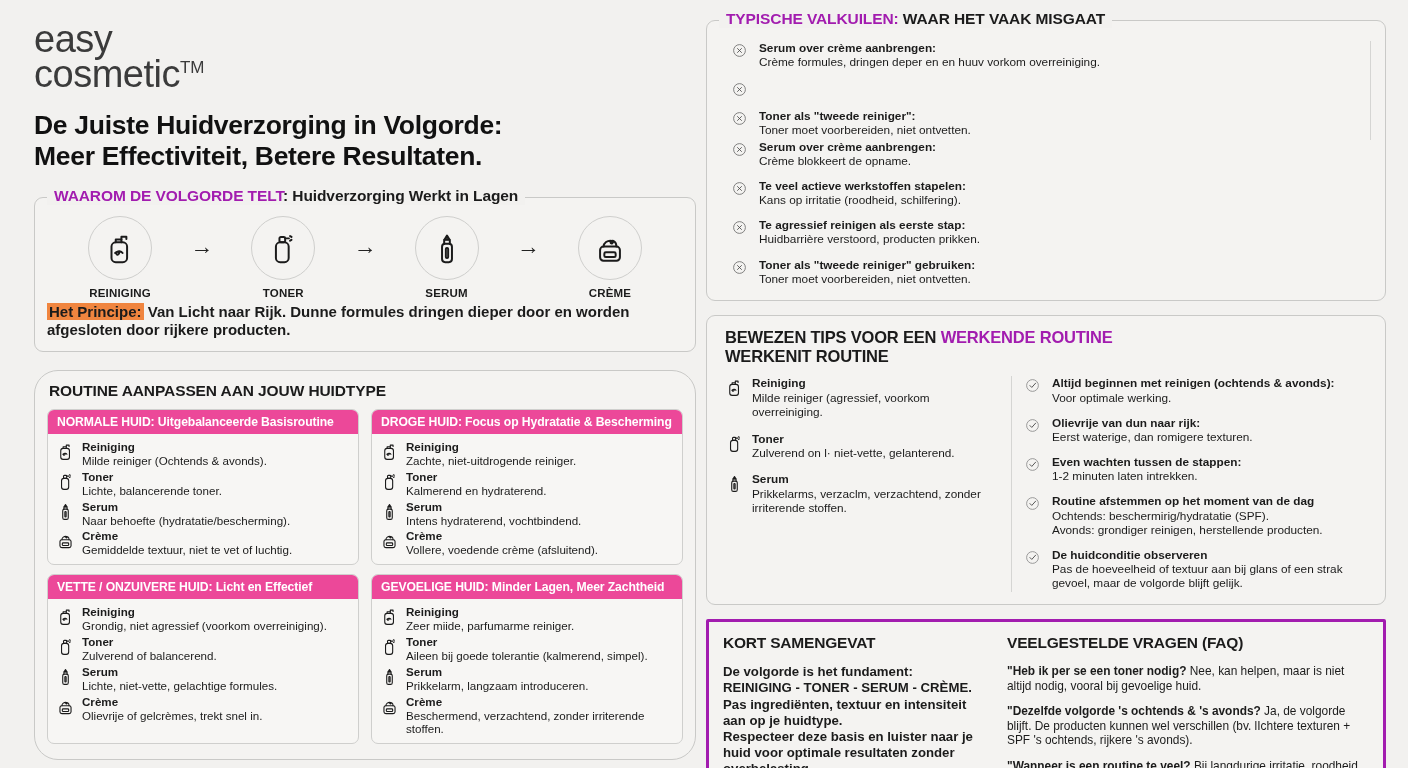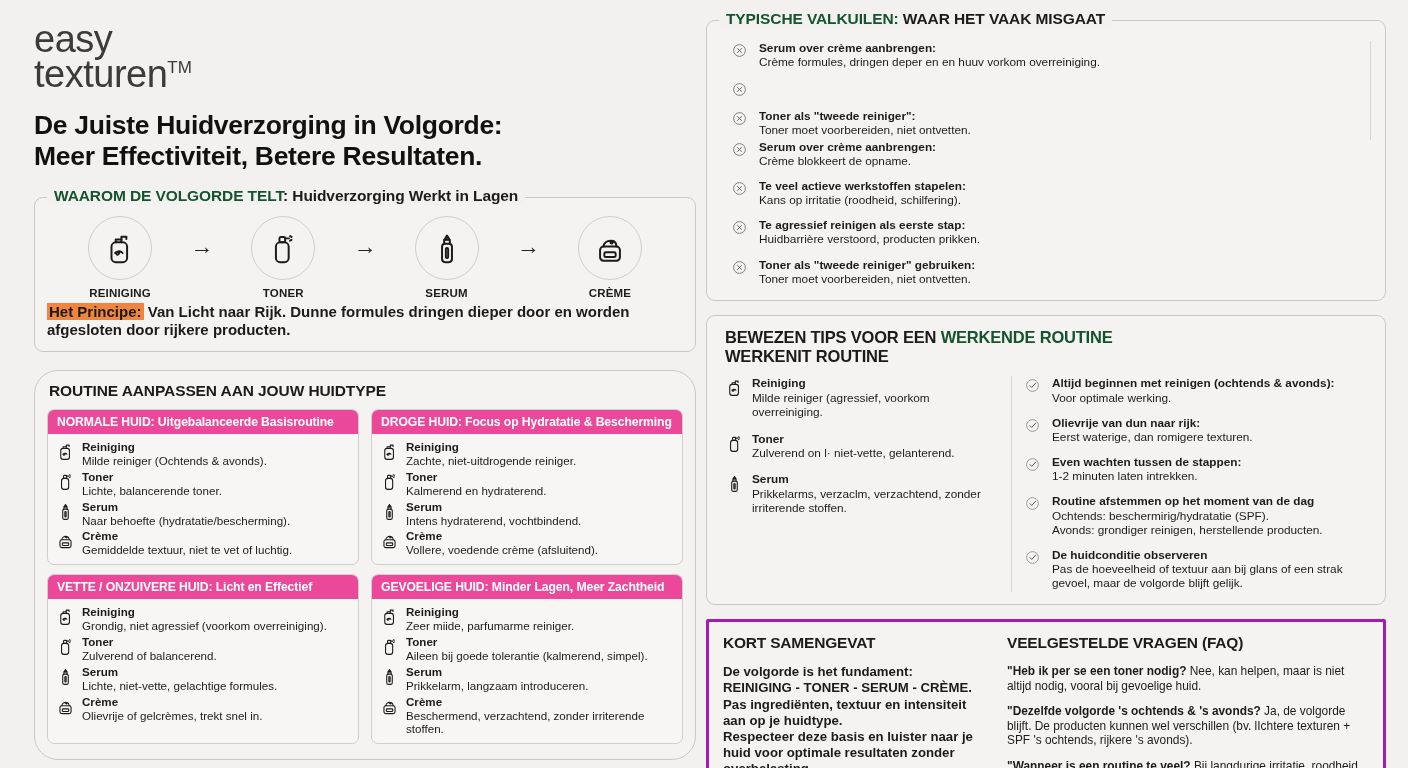--- a/index.html
+++ b/index.html
@@ -23,7 +23,7 @@
     position:absolute;top:-11px;left:12px;background:#f2f1ef;padding:0 7px;
     font-size:15.5px;font-weight:bold;white-space:nowrap;letter-spacing:-0.1px;
   }
-  .orange{color:#14532d;}
+  .orange{color:#a21caf;}
 
   .why{margin-top:24px;height:153px;}
   .flow{display:flex;align-items:flex-start;justify-content:space-around;padding:18px 26px 0 26px;}

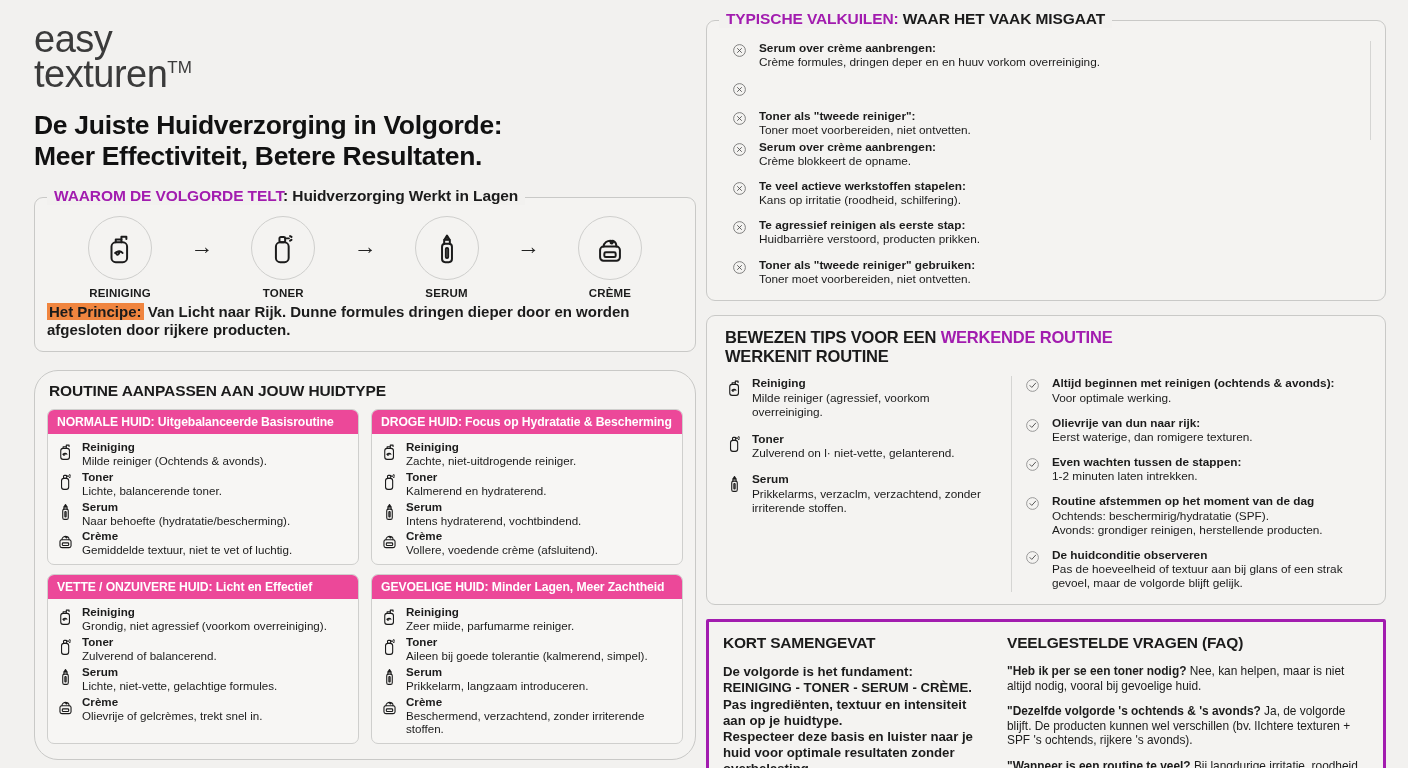--- a/index.html
+++ b/index.html
@@ -86,7 +86,7 @@
 
     <div class="logo">
       <div>easy</div>
-      <div><span>texturen</span><span class="tm">TM</span></div>
+      <div><span>cosmetic</span><span class="tm">TM</span></div>
     </div>
 
     <div class="headline" id="headline">De Juiste Huidverzorging in Volgorde:<br>Meer Effectiviteit, Betere Resultaten.</div>

